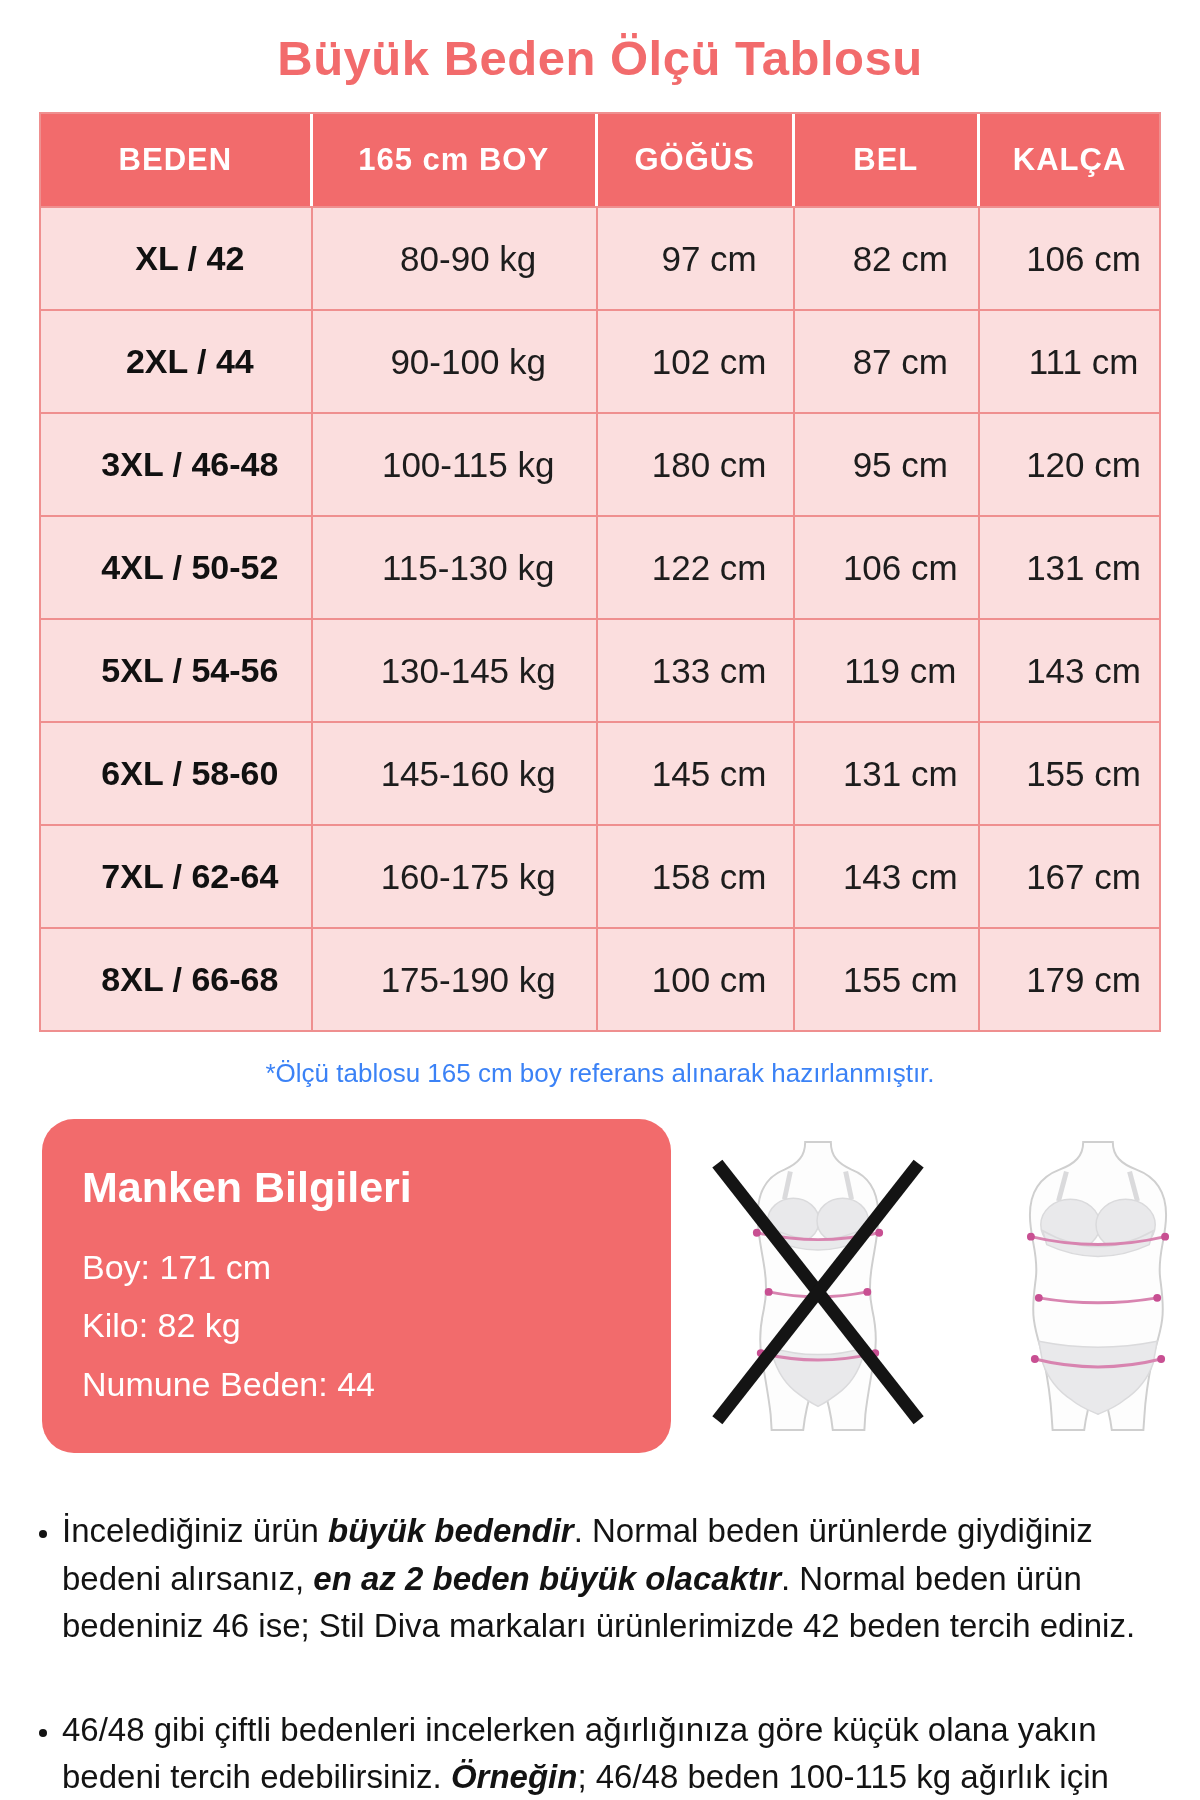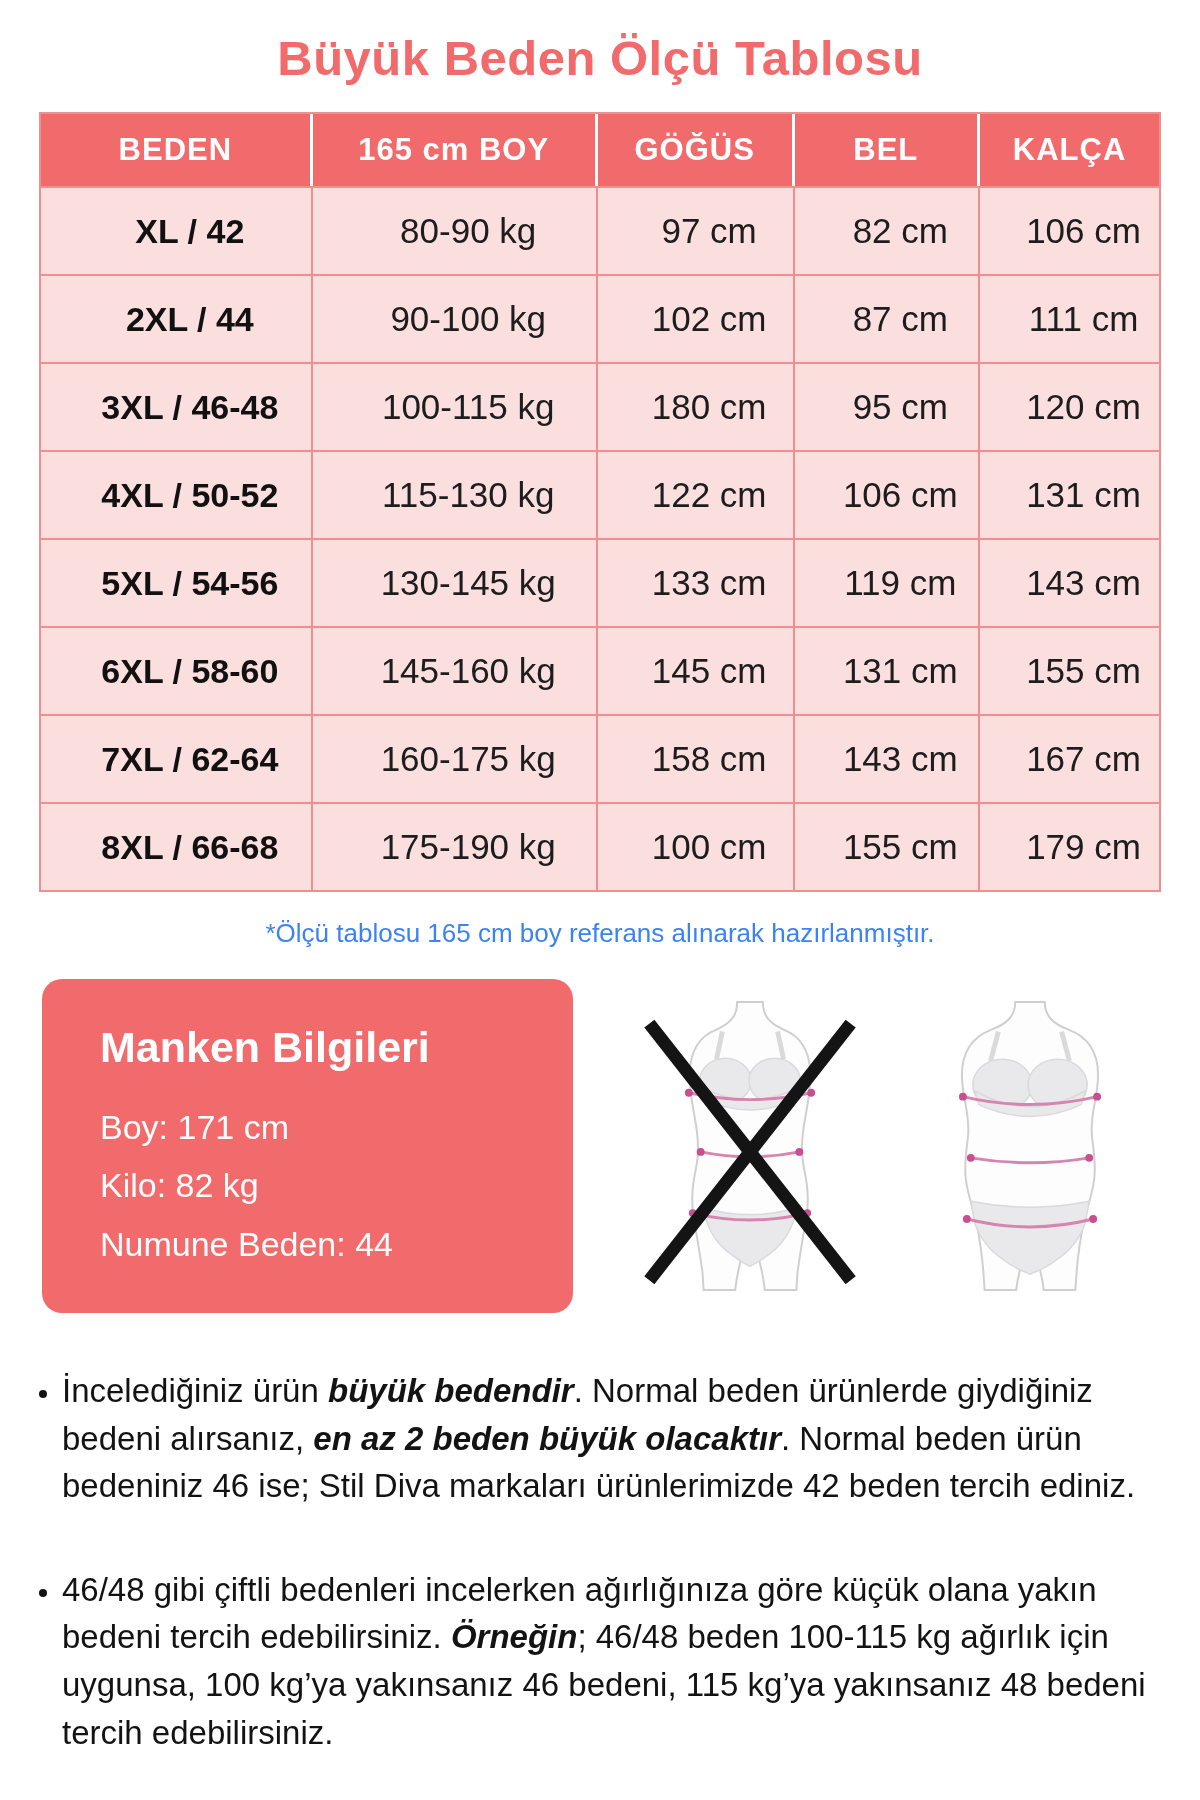--- a/index.html
+++ b/index.html
@@ -42,7 +42,7 @@
   .size-table th{
     background:var(--coral);color:#fff;
     font-size:31px;font-weight:700;letter-spacing:1px;
-    height:72px;text-align:center;vertical-align:middle;
+    height:92px;text-align:center;vertical-align:middle;
     border-right:3px solid #fff;
   }
   .size-table th:last-child{border-right:0;}

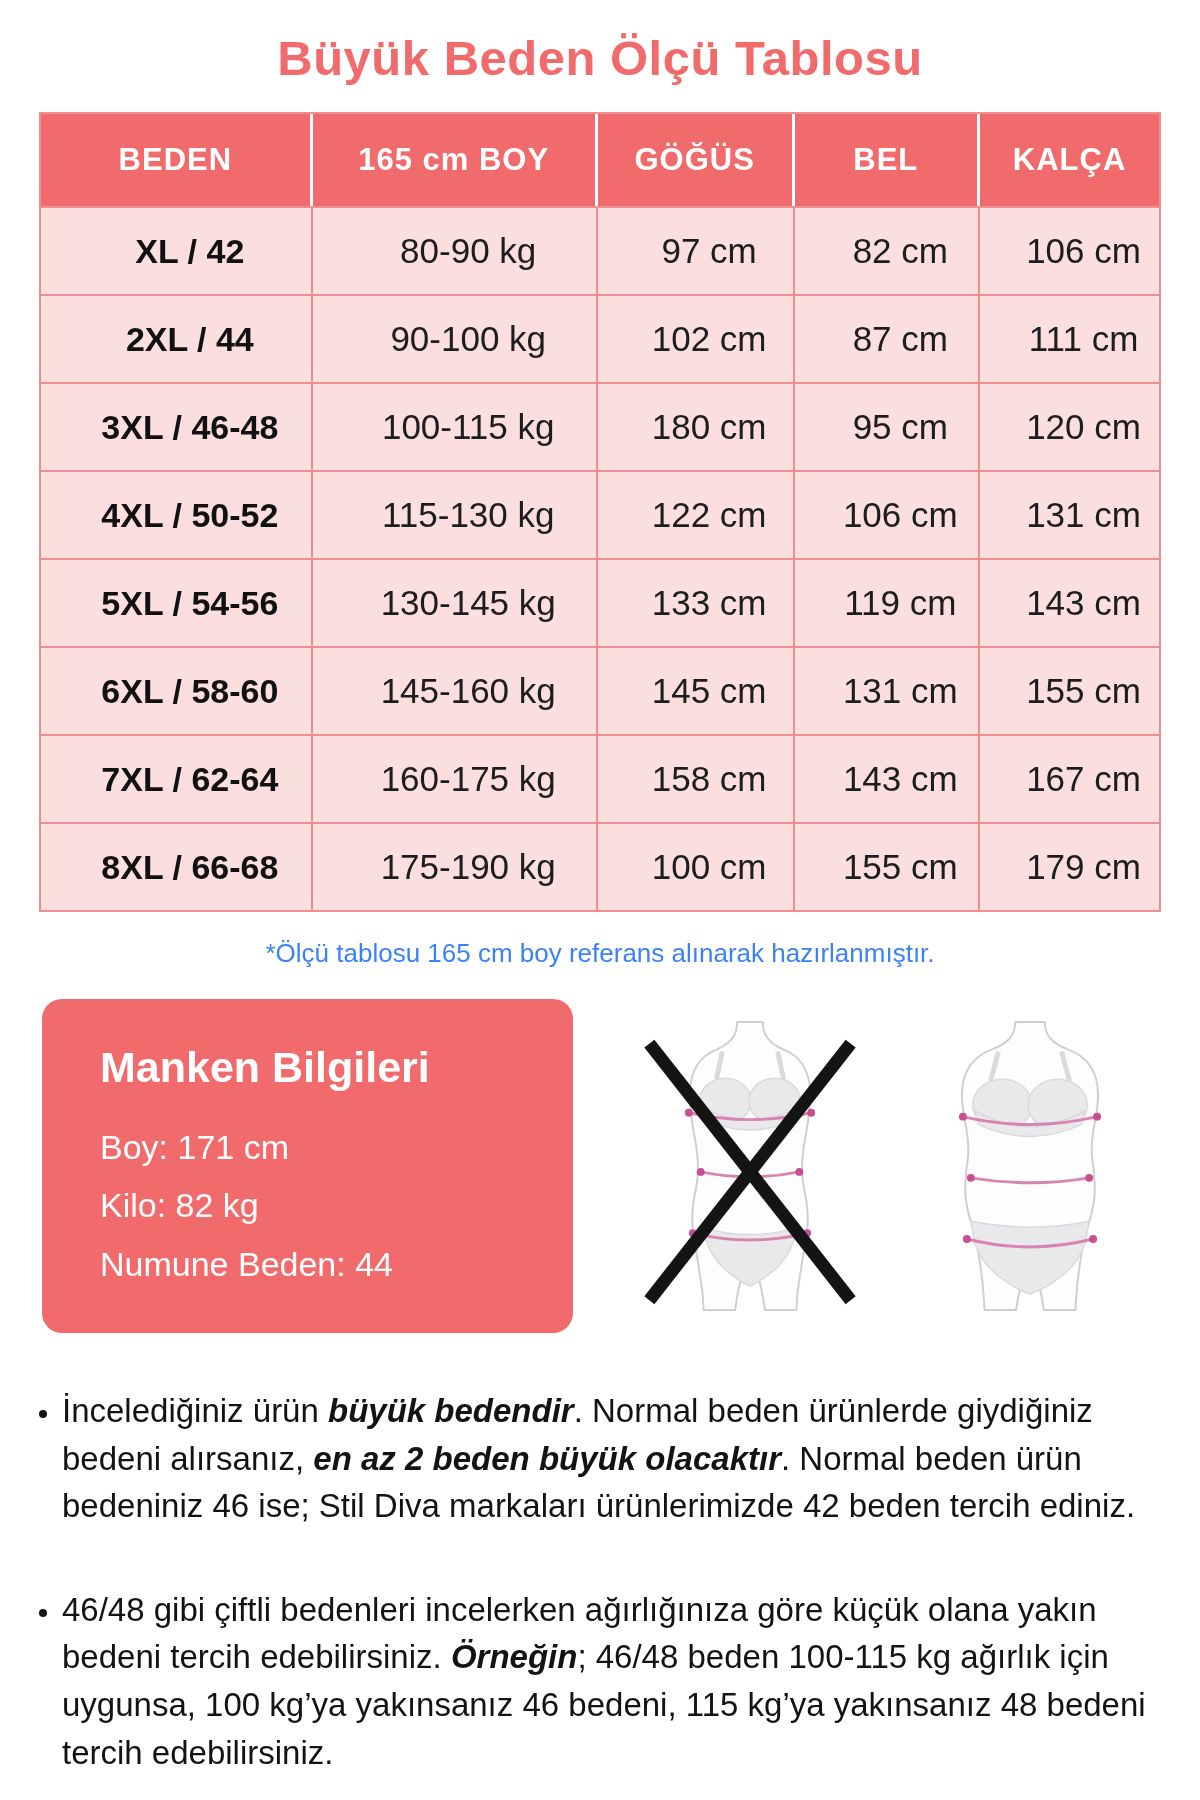--- a/index.html
+++ b/index.html
@@ -49,7 +49,7 @@
   .size-table td{
     background:var(--pink);
     font-size:35px;color:#1d1d1d;
-    height:88px;text-align:center;vertical-align:middle;
+    height:103px;text-align:center;vertical-align:middle;
     border-right:2px solid var(--line);
     border-top:2px solid var(--line);
     padding-left:28px;

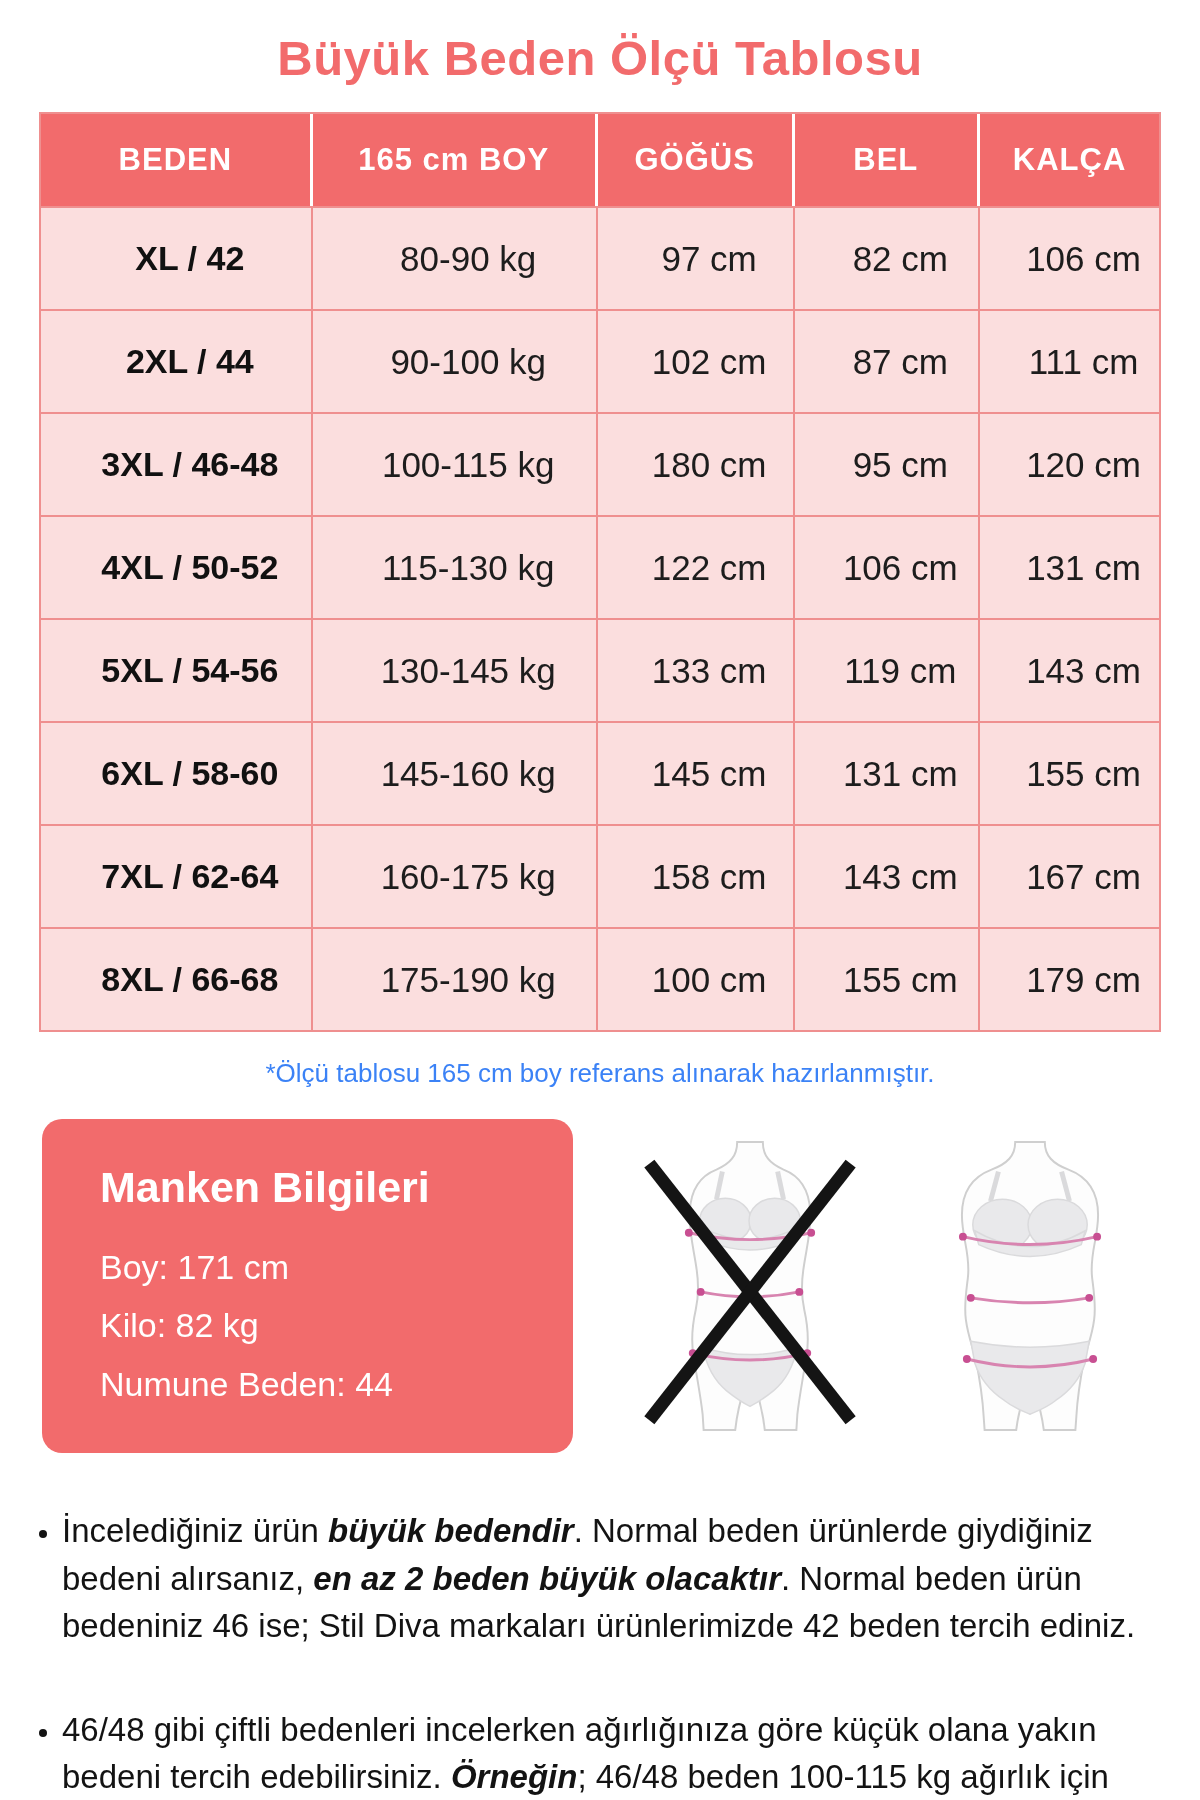--- a/index.html
+++ b/index.html
@@ -70,10 +70,10 @@
     margin:30px 30px 0 42px;gap:36px;
   }
   .model-card{
-    width:531px;min-height:290px;
+    width:629px;min-height:290px;
     background:var(--coral);
-    border-radius:20px;
-    padding:44px 30px 40px 58px;
+    border-radius:32px;
+    padding:44px 30px 40px 40px;
     color:#fff;flex-shrink:0;
   }
   .model-card h2{font-size:43px;font-weight:700;margin-bottom:26px;}

